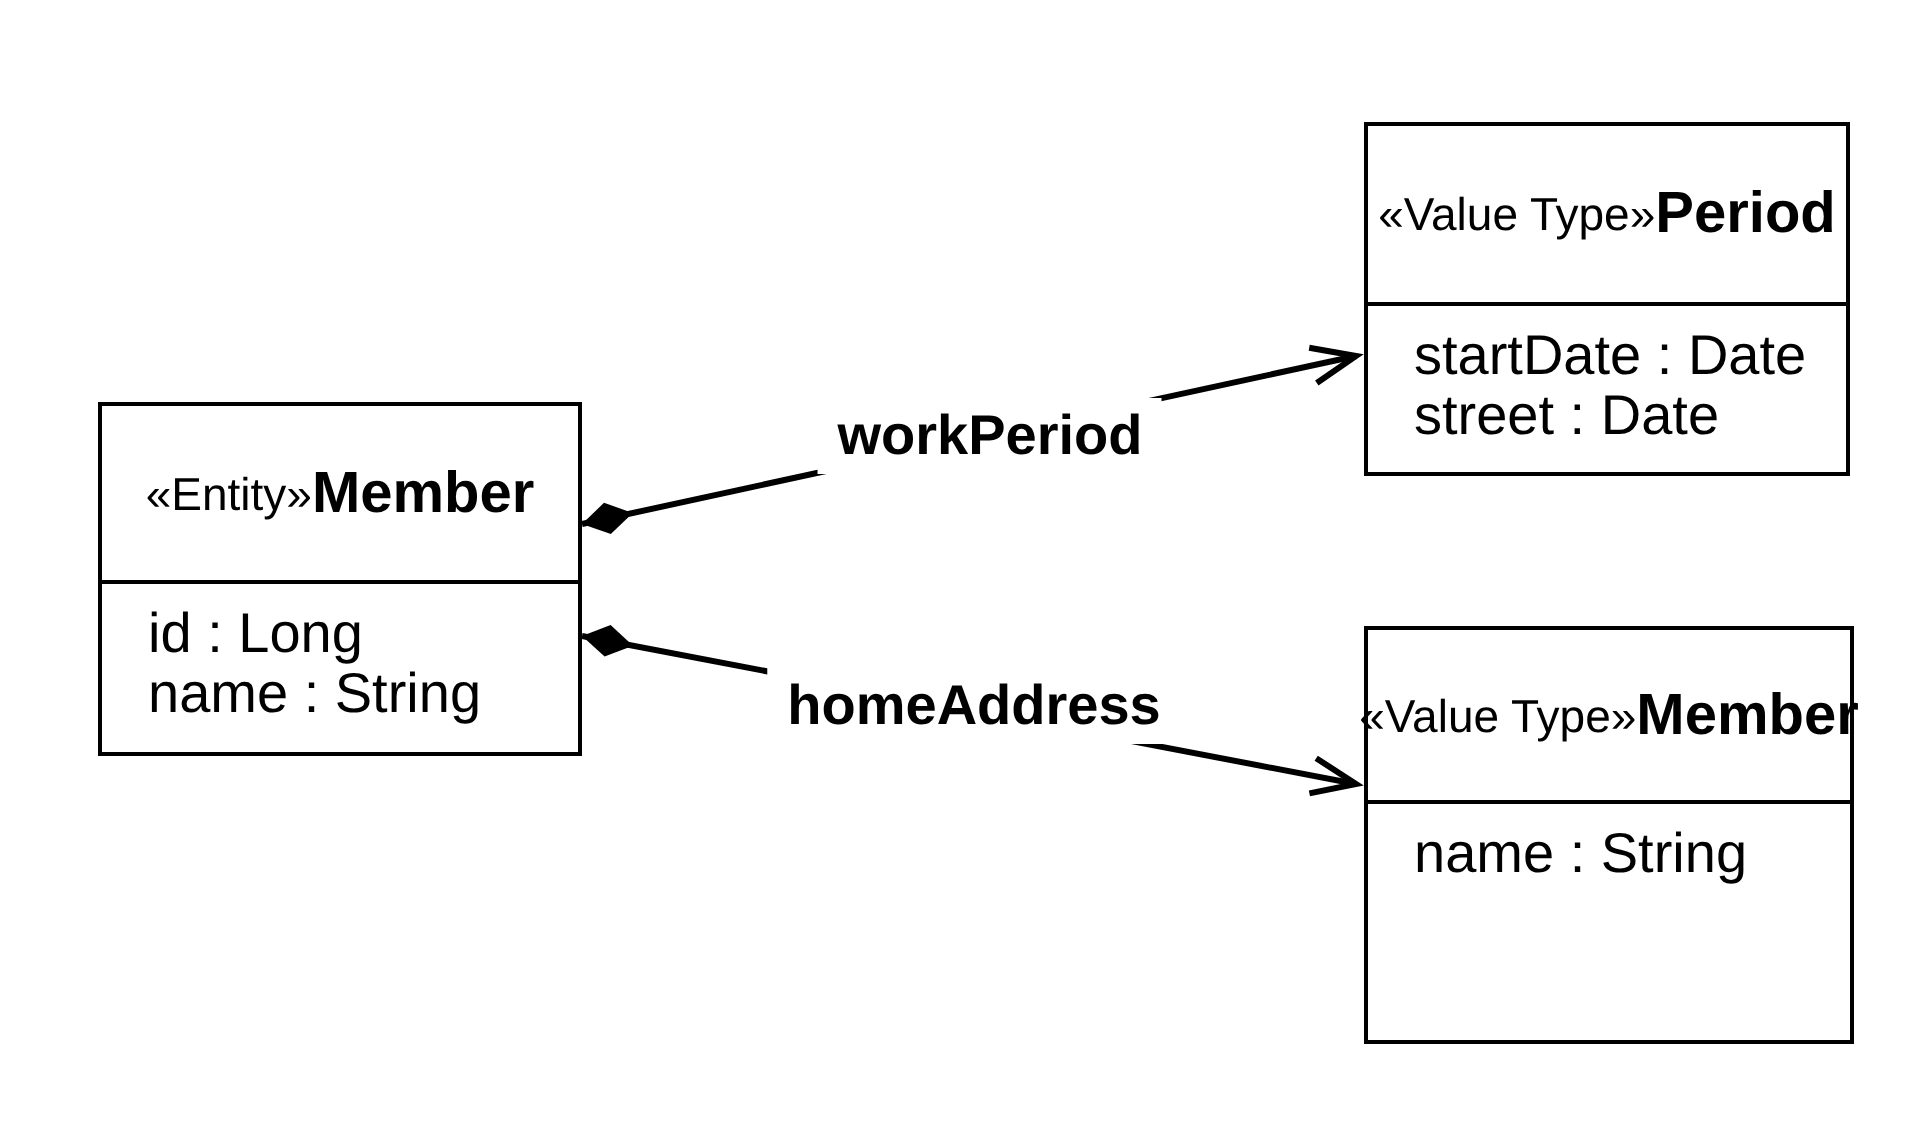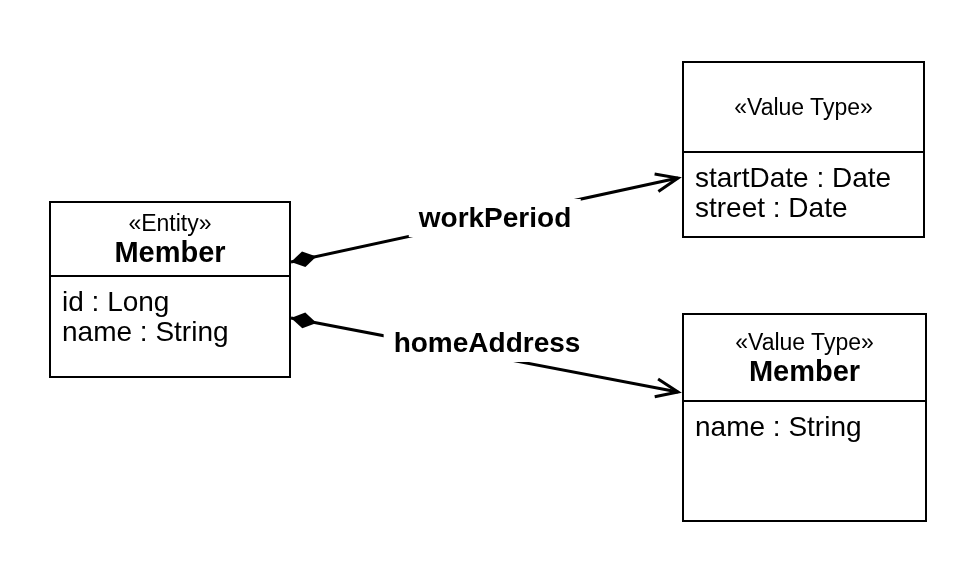--- a/index.html
+++ b/index.html
@@ -35,7 +35,7 @@
     border-bottom: 2.5px solid #000000;
     box-sizing: border-box;
     display: flex;
-    flex-direction: column;
+    flex-direction: row;
     align-items: center;
     justify-content: center;
     flex: 0 0 auto;

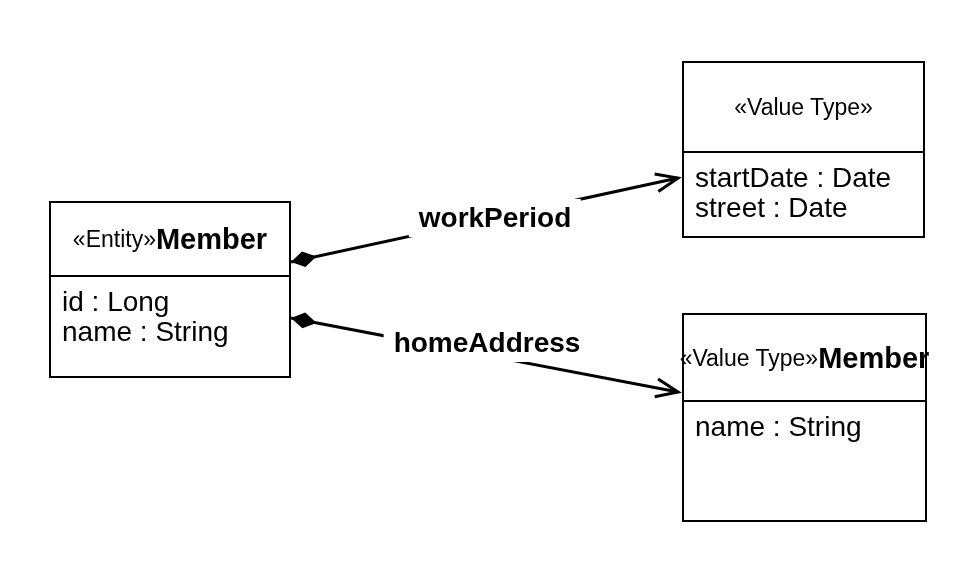--- a/index.html
+++ b/index.html
@@ -107,6 +107,7 @@
   <div class="uml-class" id="box-period">
     <div class="uml-header">
       <div class="stereotype">«Value Type»</div>
+      <div class="class-name">Period</div>
     </div>
     <div class="uml-attrs">
       <div class="attr">startDate : Date</div>

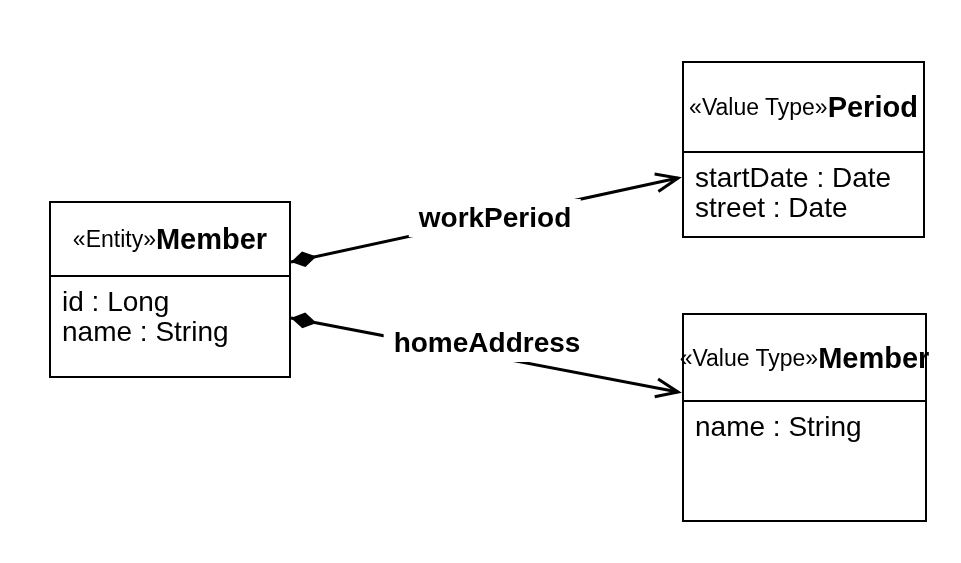--- a/index.html
+++ b/index.html
@@ -56,6 +56,7 @@
     padding: 10px 11px 0 11px;
     font-size: 28px;
     line-height: 30px;
+    margin-left: 12px;
   }
   .attr { white-space: nowrap; }
   #box-member  { left: 49px;  top: 201px; width: 242px; height: 177px; }

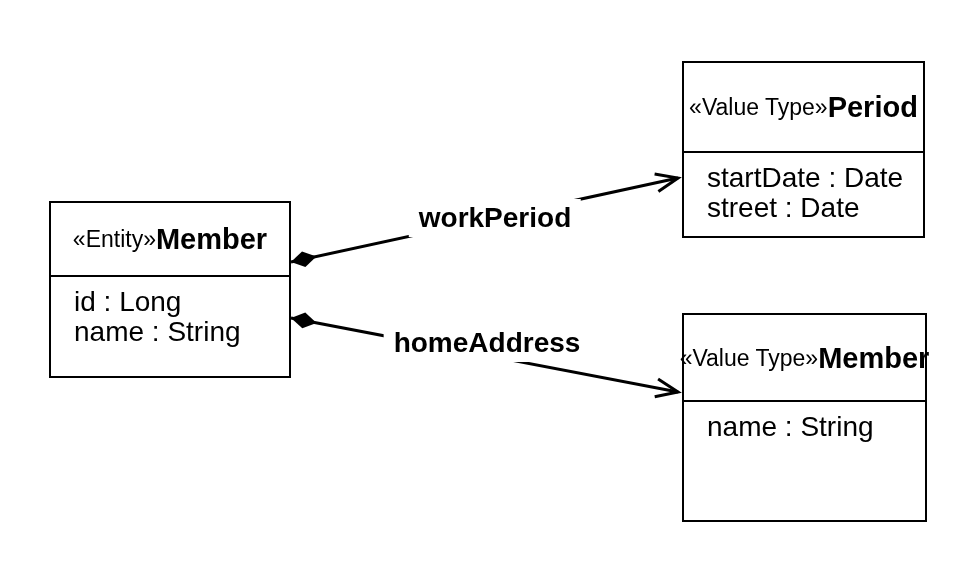--- a/index.html
+++ b/index.html
@@ -60,7 +60,7 @@
   }
   .attr { white-space: nowrap; }
   #box-member  { left: 49px;  top: 201px; width: 242px; height: 177px; }
-  #box-member .uml-header  { height: 74px; }
+  #box-member .uml-header  { height: 89px; }
   #box-period  { left: 682px; top: 61px;  width: 243px; height: 177px; }
   #box-period .uml-header  { height: 90px; }
   #box-address { left: 682px; top: 313px; width: 245px; height: 209px; }

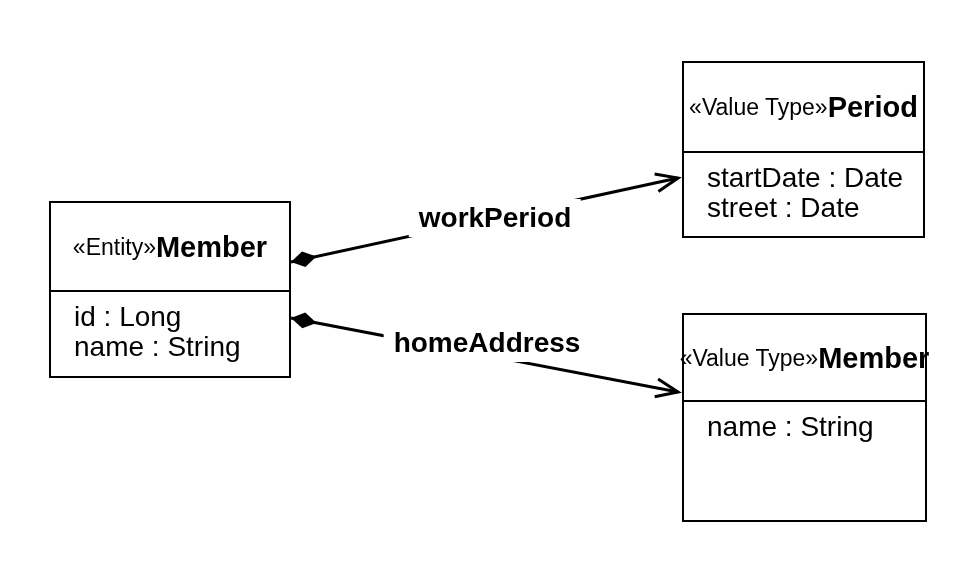--- a/index.html
+++ b/index.html
@@ -76,7 +76,7 @@
     z-index: 3;
   }
   #label-workperiod  { left: 495px; top: 218px; }
-  #label-homeaddress { left: 487px; top: 343px; }
+  #label-homeaddress { left: 487px; top: 353px; }
 </style>
 </head>
 <body>

